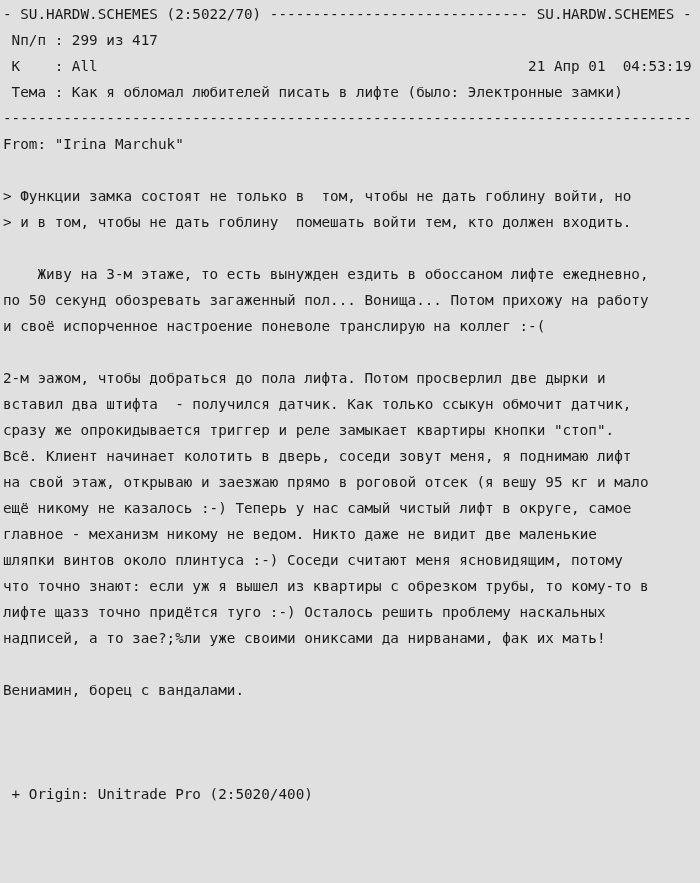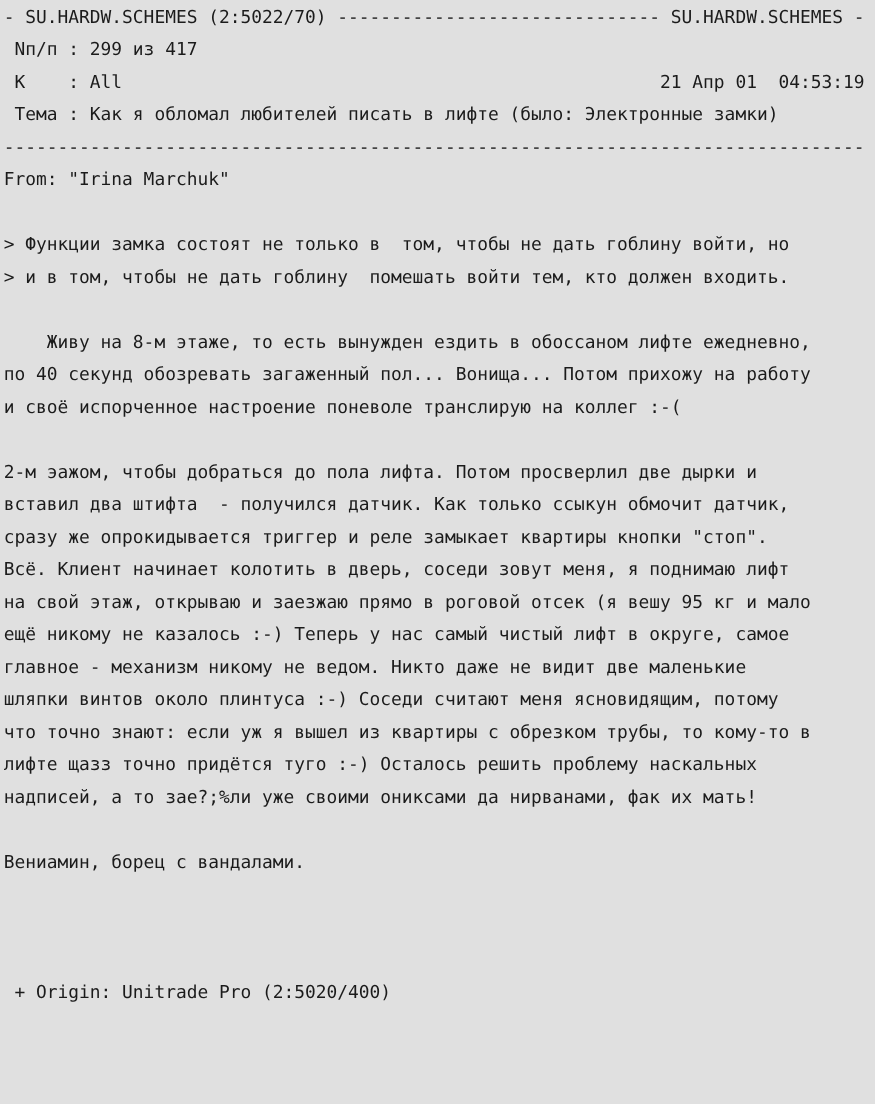--- a/index.html
+++ b/index.html
@@ -44,7 +44,7 @@
   <div class="line">&gt; Функции замка состоят не только в  том, чтобы не дать гоблину войти, но</div>
   <div class="line">&gt; и в том, чтобы не дать гоблину  помешать войти тем, кто должен входить.</div>
   <div class="line"></div>
-  <div class="line">    Живу на 8-м этаже, то есть вынужден ездить в обоссаном лифте ежедневно,</div>
+  <div class="line">    Живу на 3-м этаже, то есть вынужден ездить в обоссаном лифте ежедневно,</div>
   <div class="line">по 40 секунд обозревать загаженный пол... Вонища... Потом прихожу на работу</div>
   <div class="line">и своё испорченное настроение поневоле транслирую на коллег :-(</div>
   <div class="line"></div>

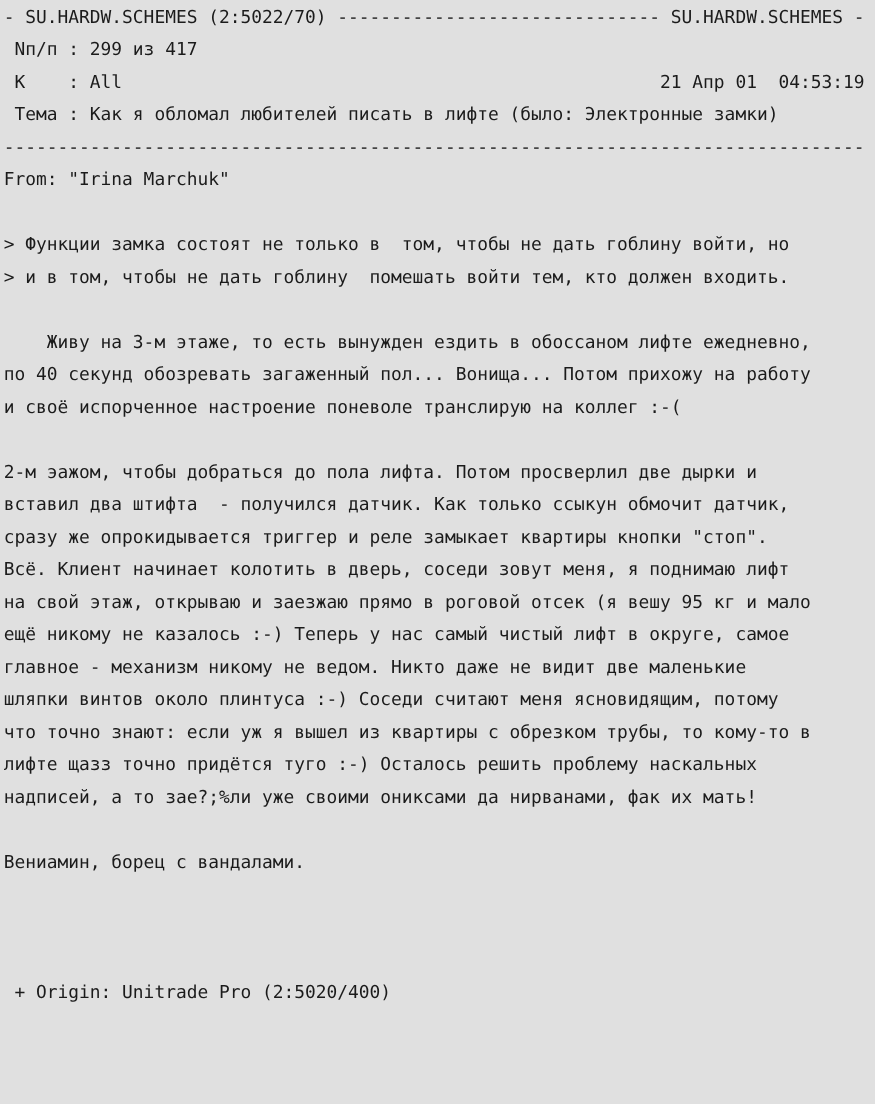--- a/index.html
+++ b/index.html
@@ -45,7 +45,7 @@
   <div class="line">&gt; и в том, чтобы не дать гоблину  помешать войти тем, кто должен входить.</div>
   <div class="line"></div>
   <div class="line">    Живу на 3-м этаже, то есть вынужден ездить в обоссаном лифте ежедневно,</div>
-  <div class="line">по 40 секунд обозревать загаженный пол... Вонища... Потом прихожу на работу</div>
+  <div class="line">по 50 секунд обозревать загаженный пол... Вонища... Потом прихожу на работу</div>
   <div class="line">и своё испорченное настроение поневоле транслирую на коллег :-(</div>
   <div class="line"></div>
   <div class="line">2-м эажом, чтобы добраться до пола лифта. Потом просверлил две дырки и</div>

